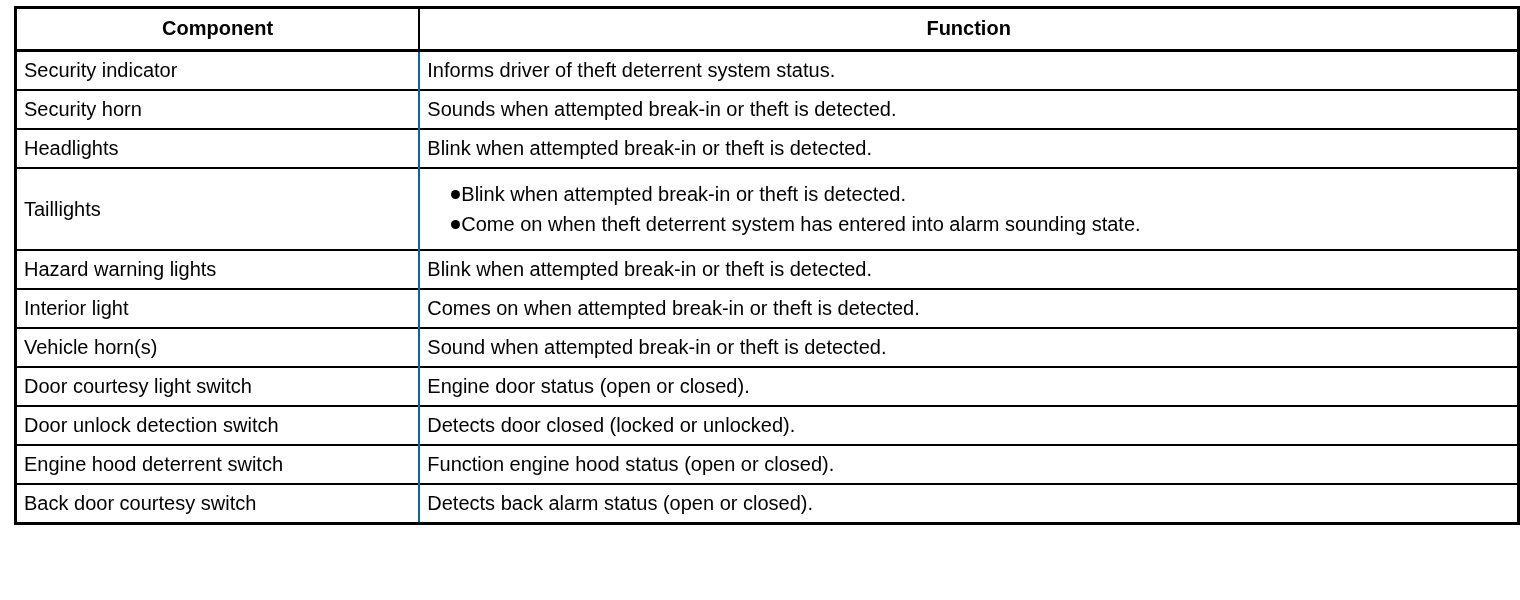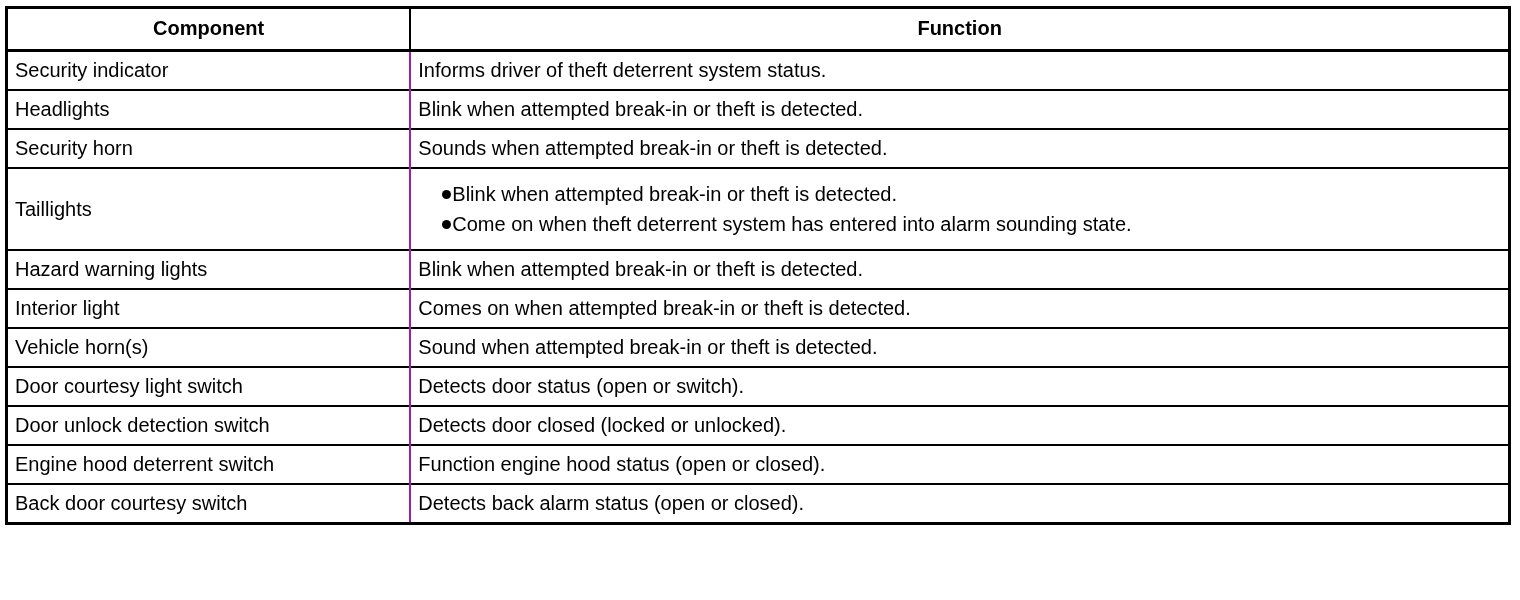--- a/index.html
+++ b/index.html
@@ -27,6 +27,7 @@
     border-collapse: collapse;
     table-layout: fixed;
     border: 3px solid #000000;
+    margin-left: 9px;
   }
 
   table.spec-table col.col-component { width: 403px; }

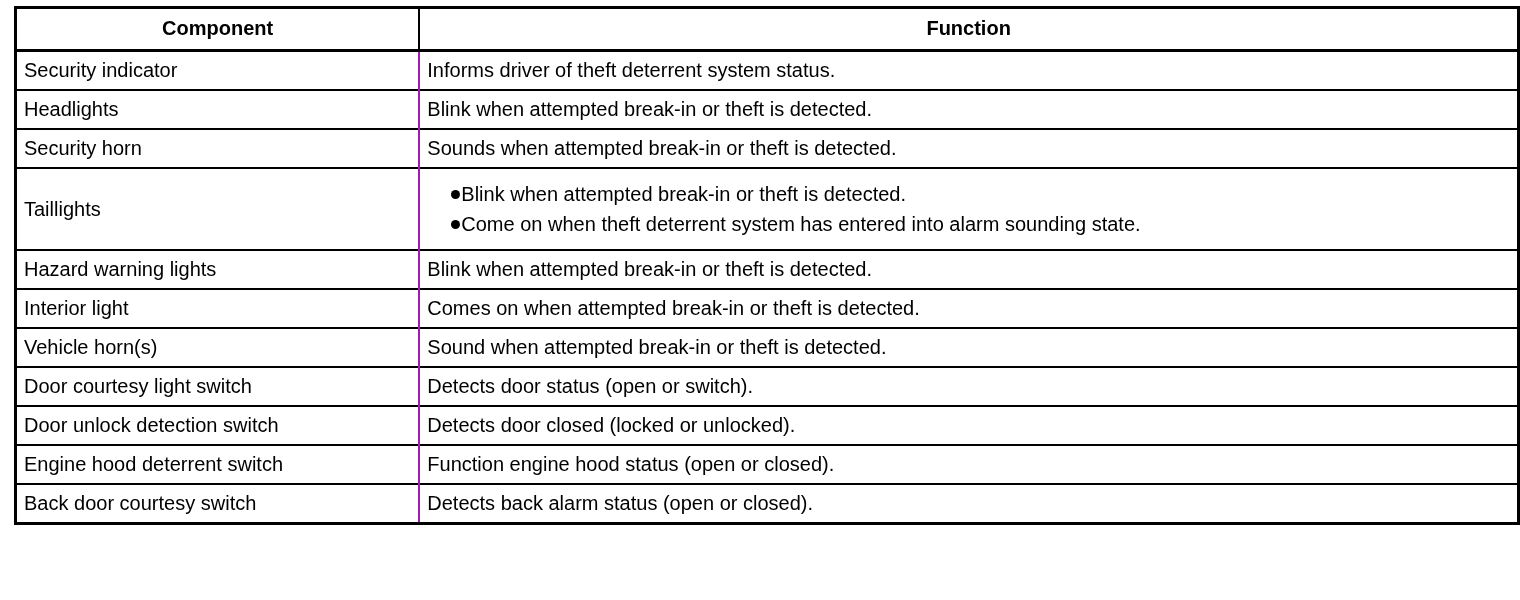--- a/index.html
+++ b/index.html
@@ -59,7 +59,7 @@
   tbody tr:first-child td { border-top: none; }
 
   tbody td.cell-component {
-    border-right: 2px solid #a21caf;
+    border-right: 2px solid #0369a1;
   }
 
   tbody tr.row-tall td {

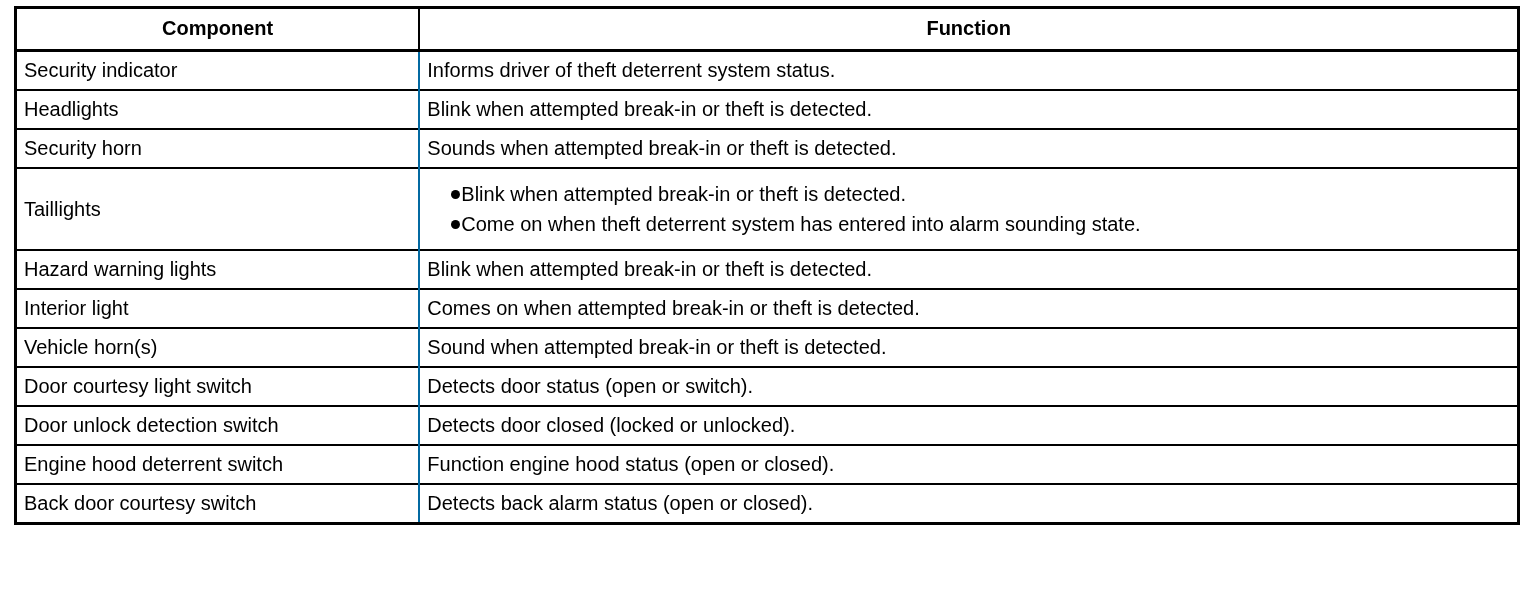--- a/index.html
+++ b/index.html
@@ -119,13 +119,13 @@
       </tr>
 
       <tr>
-        <td class="cell-component">Headlights</td>
-        <td class="cell-function">Blink when attempted break-in or theft is detected.</td>
+        <td class="cell-component">Security horn</td>
+        <td class="cell-function">Sounds when attempted break-in or theft is detected.</td>
       </tr>
 
       <tr>
-        <td class="cell-component">Security horn</td>
-        <td class="cell-function">Sounds when attempted break-in or theft is detected.</td>
+        <td class="cell-component">Headlights</td>
+        <td class="cell-function">Blink when attempted break-in or theft is detected.</td>
       </tr>
 
       <tr class="row-tall">

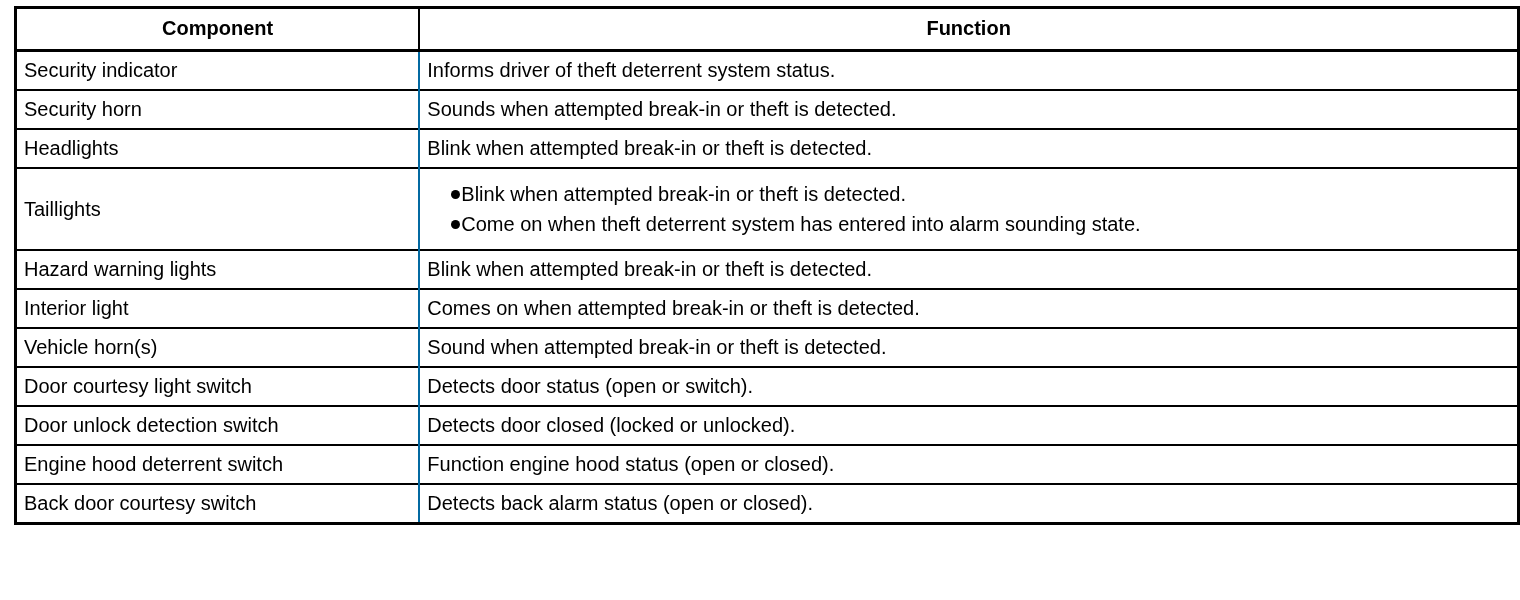--- a/index.html
+++ b/index.html
@@ -161,7 +161,7 @@
 
       <tr>
         <td class="cell-component">Door courtesy light switch</td>
-        <td class="cell-function">Detects door status (open or switch).</td>
+        <td class="cell-function">Engine door status (open or closed).</td>
       </tr>
 
       <tr>

